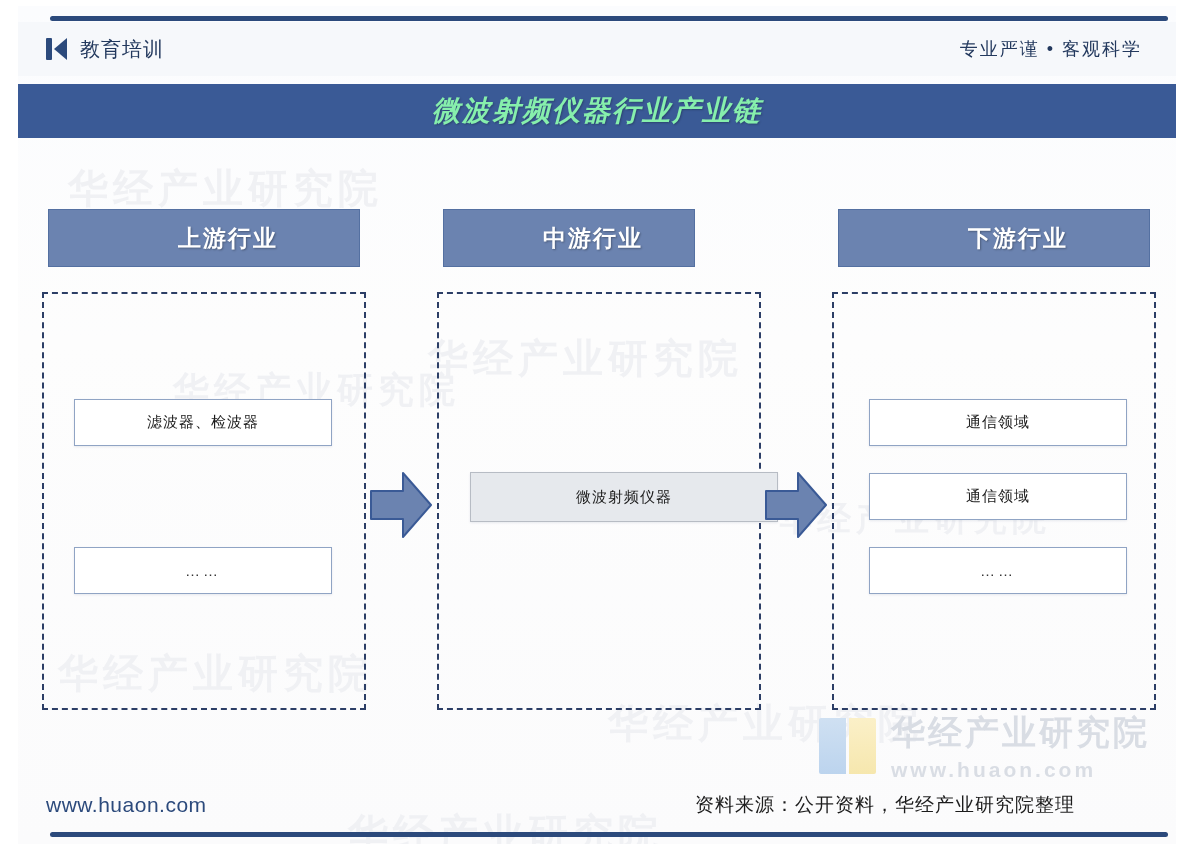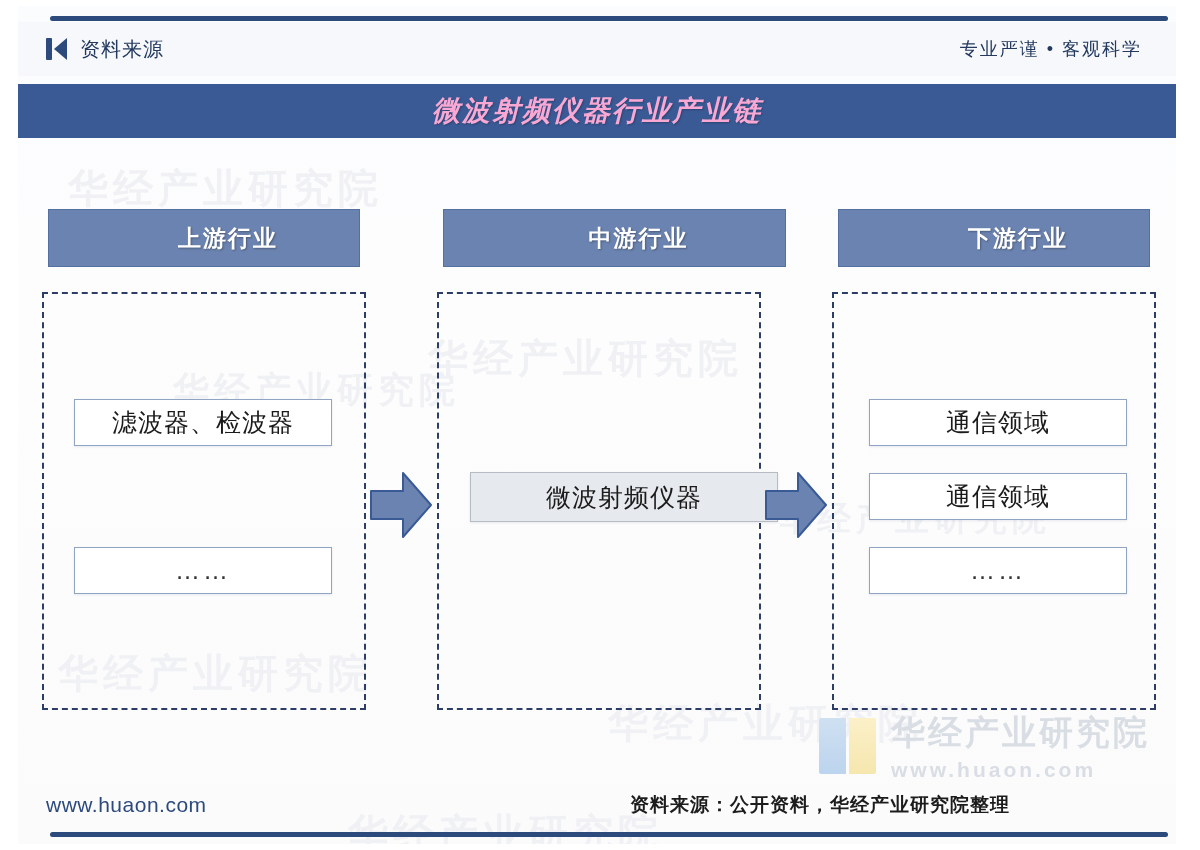--- a/index.html
+++ b/index.html
@@ -210,7 +210,7 @@
           <span class="bar"></span>
           <span class="tri"></span>
         </span>
-        <span id="brand-name">资料来源</span>
+        <span id="brand-name">教育培训</span>
       </div>
       <div id="tagline">专业严谨 • 客观科学</div>
     </div>

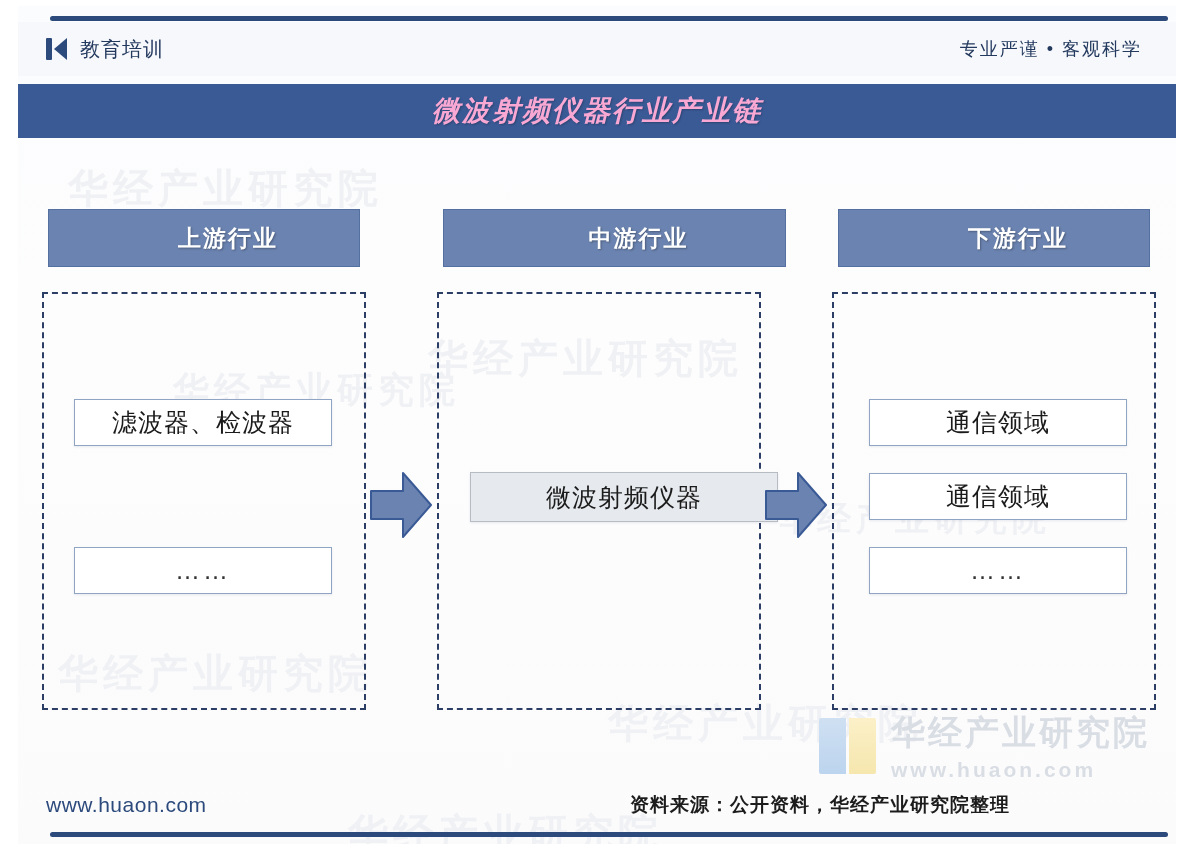--- a/index.html
+++ b/index.html
@@ -98,7 +98,7 @@
     z-index: 3;
   }
   #title-text {
-    color: #f9a8d4;
+    color: #86efac;
     font-size: 28px;
     font-weight: 700;
     font-style: italic;

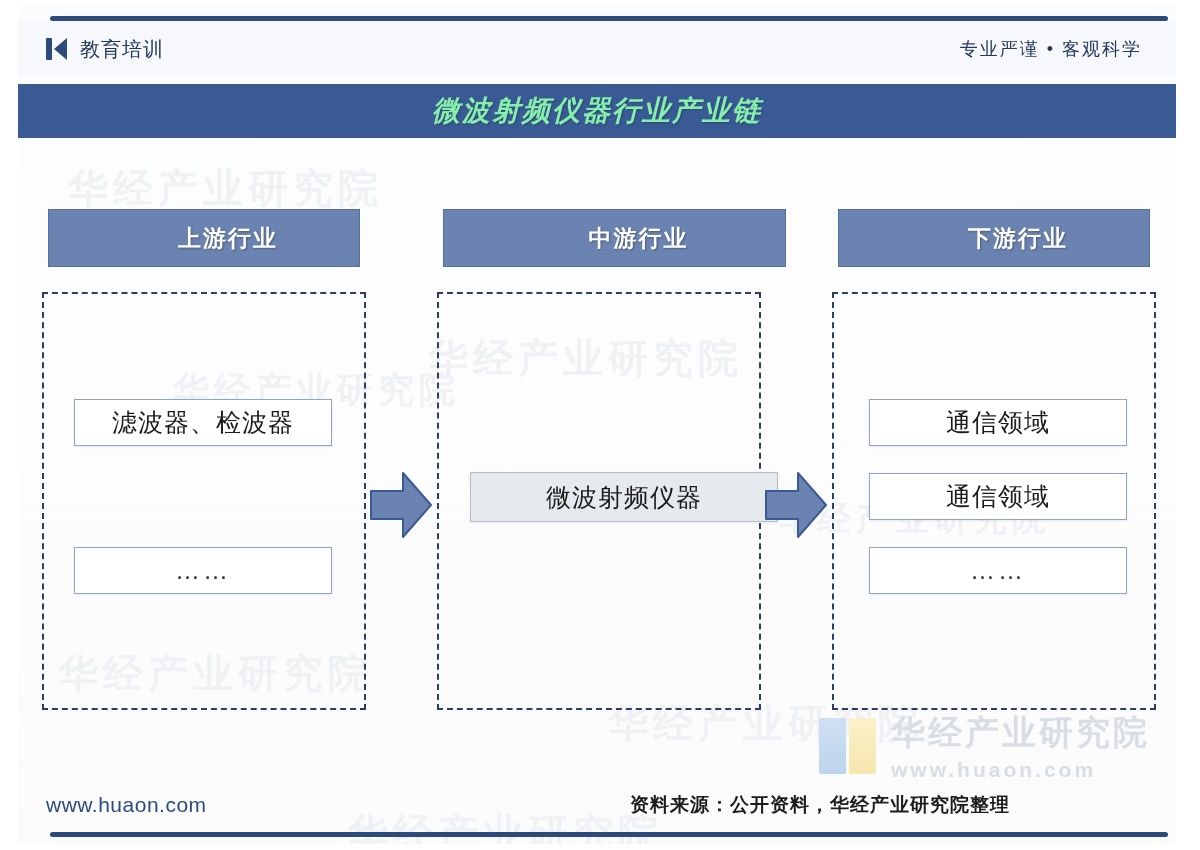--- a/index.html
+++ b/index.html
@@ -224,7 +224,7 @@
       <div class="col-header" style="left:30px; top:203px; width:312px;">
         <span>上游行业</span>
       </div>
-      <div class="col-header" style="left:425px; top:203px; width:343px;">
+      <div class="col-header" style="left:425px; top:203px; width:252px;">
         <span>中游行业</span>
       </div>
       <div class="col-header" style="left:820px; top:203px; width:312px;">

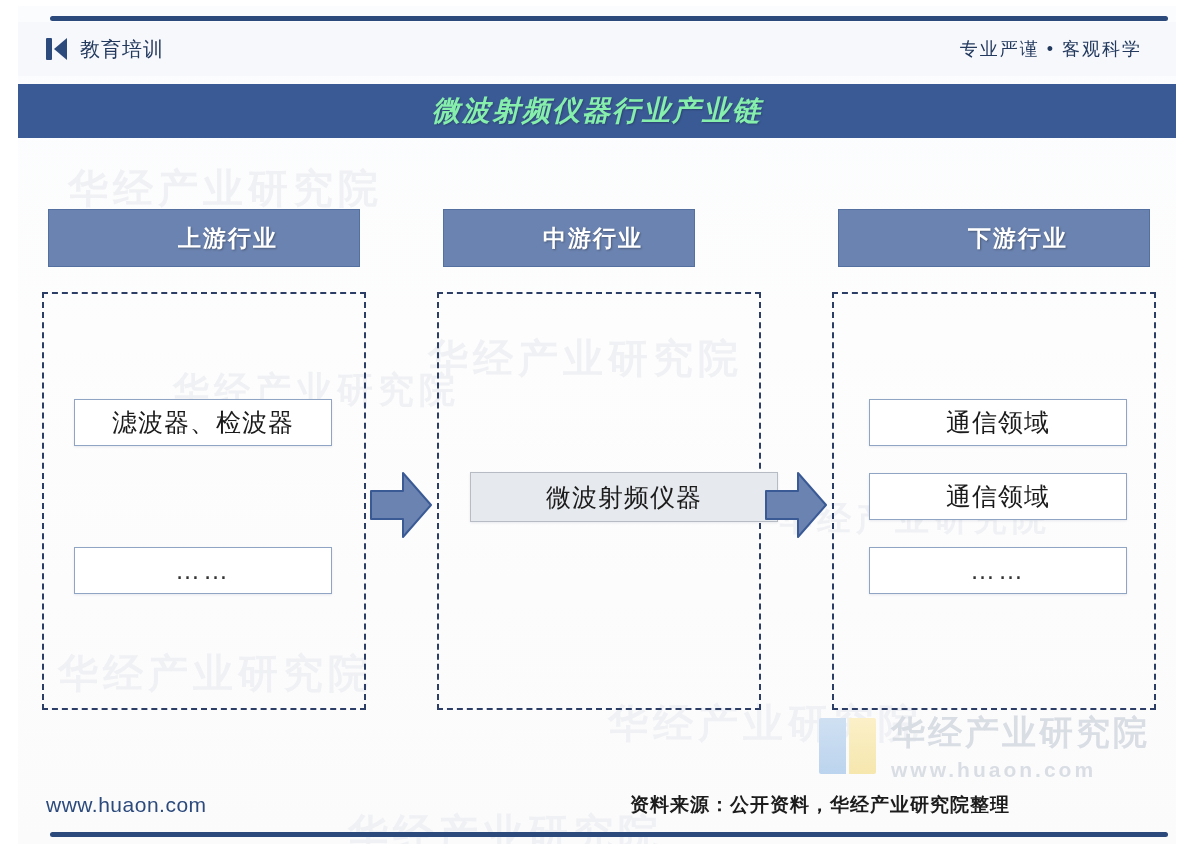--- a/index.html
+++ b/index.html
@@ -136,7 +136,7 @@
     box-shadow: 0 1px 2px rgba(80,100,140,.12);
   }
   .node span {
-    font-size: 25px; color: #1b1b1b; letter-spacing: 1px;
+    font-size: 15px; color: #1b1b1b; letter-spacing: 1px;
   }
   .node.dots span { letter-spacing: 3px; color: #333; }
 

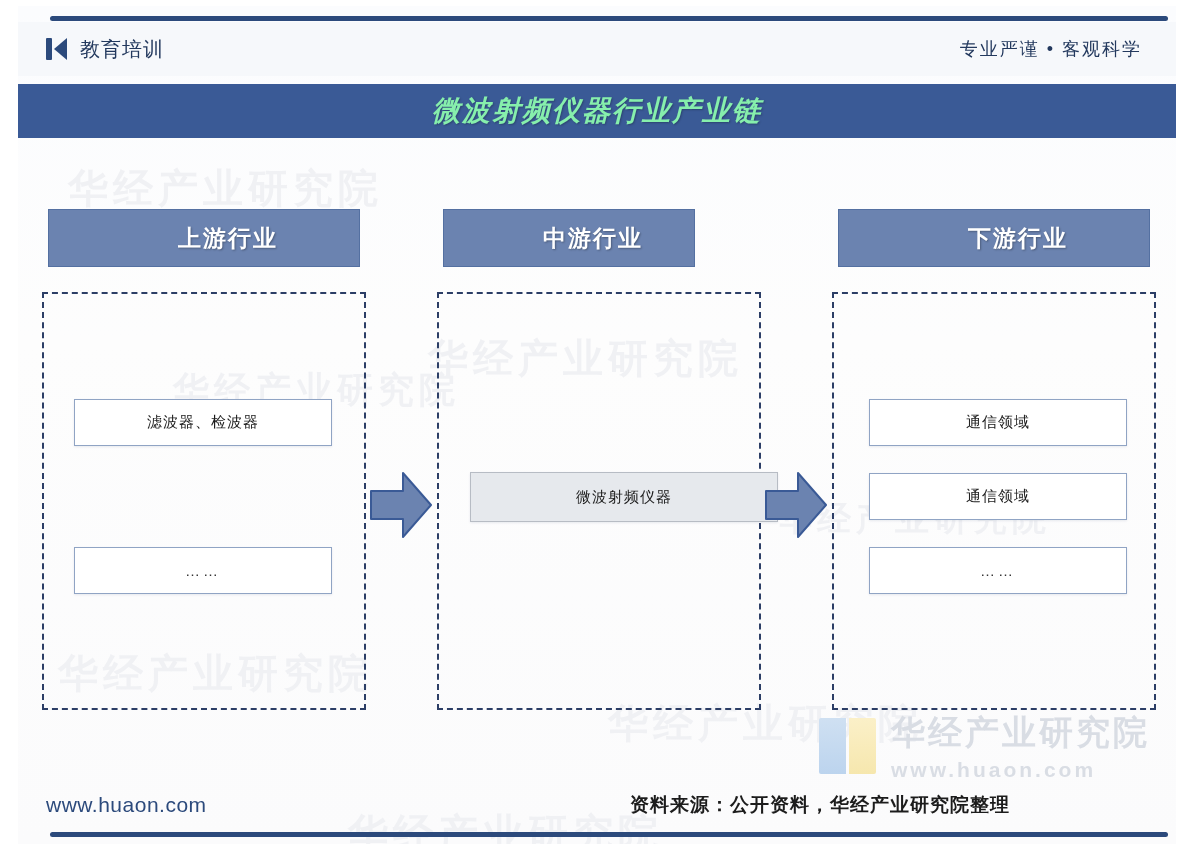--- a/index.html
+++ b/index.html
@@ -181,8 +181,8 @@
     font-size: 21px; color: #2c4a7c; letter-spacing: .5px;
   }
   #footer-source {
-    position: absolute; left: 612px;
-    font-size: 19px; color: #1c1c1c; letter-spacing: 1px; font-weight: bold;
+    position: absolute; left: 677px;
+    font-size: 19px; color: #1c1c1c; letter-spacing: 1px;
   }
 </style>
 </head>

